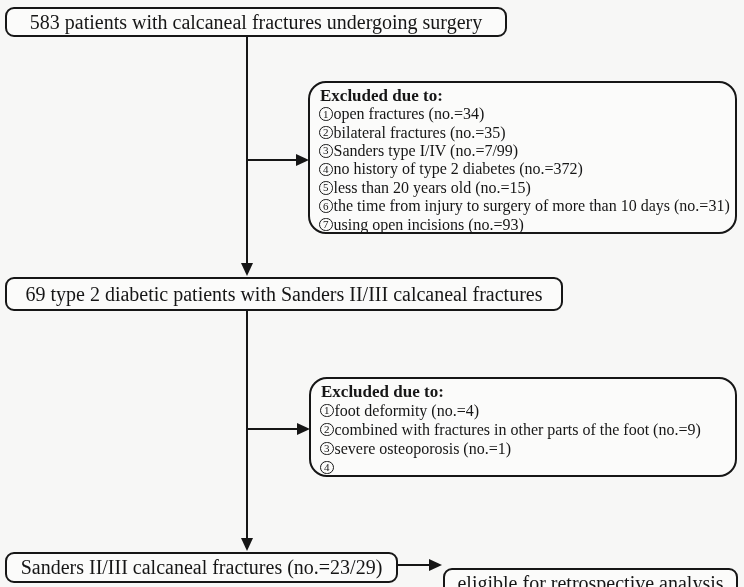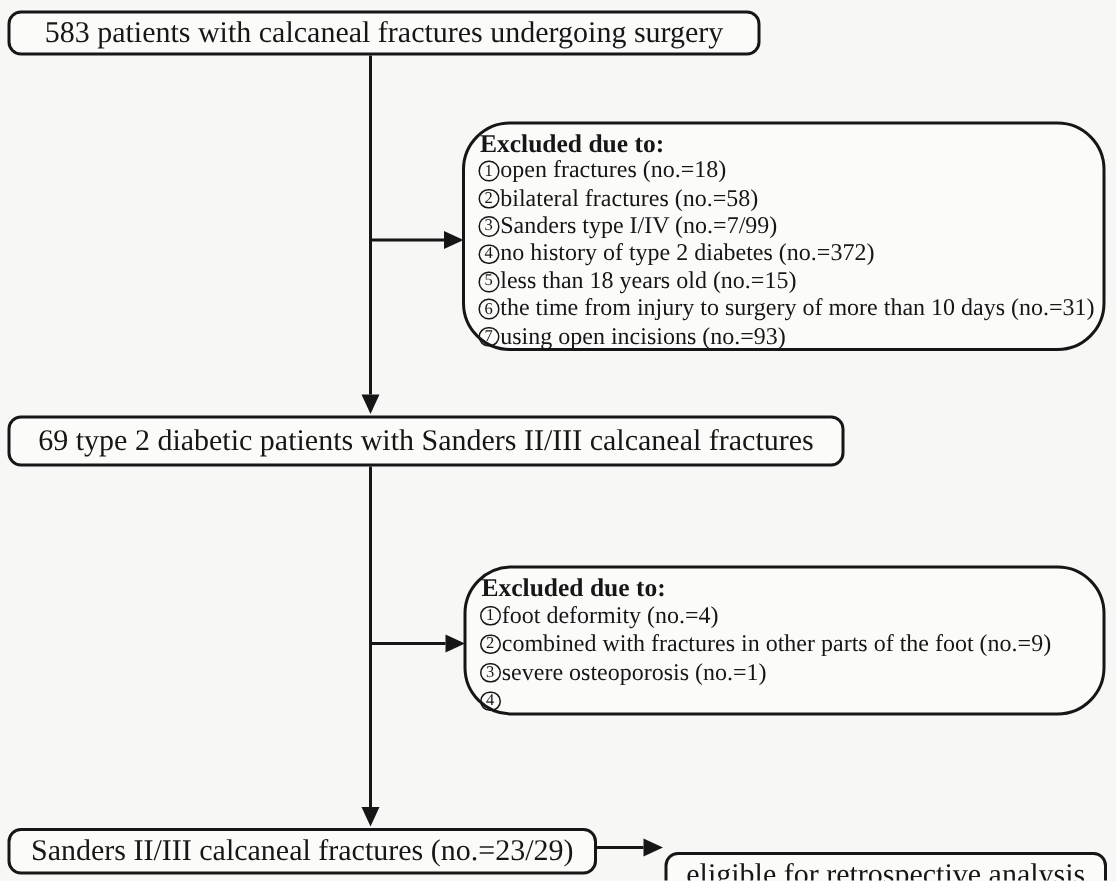--- a/index.html
+++ b/index.html
@@ -18,7 +18,7 @@
   }
   .note-box {
     position:absolute; box-sizing:border-box;
-    border:2.6px solid #161616; border-radius:32px;
+    border:2.6px solid #161616; border-radius:18px;
     background:#fbfbfa;
     padding:3px 18px 0 9px; color:#161616;
   }

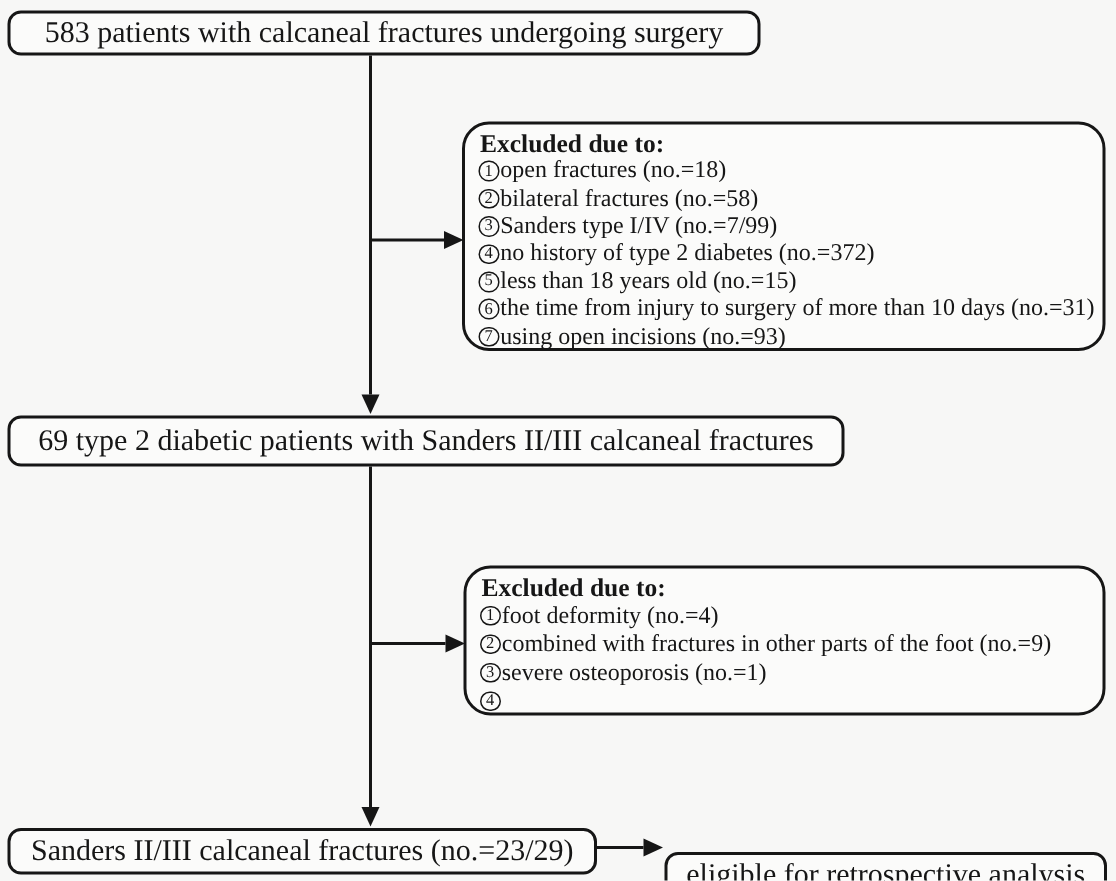--- a/index.html
+++ b/index.html
@@ -68,7 +68,7 @@
     <div class="note-heading">Excluded due to:</div>
     <div class="note-row">
       <span class="circ">1</span>
-      <span>open fractures (no.=18)</span>
+      <span>open fractures (no.=34)</span>
     </div>
     <div class="note-row">
       <span class="circ">2</span>

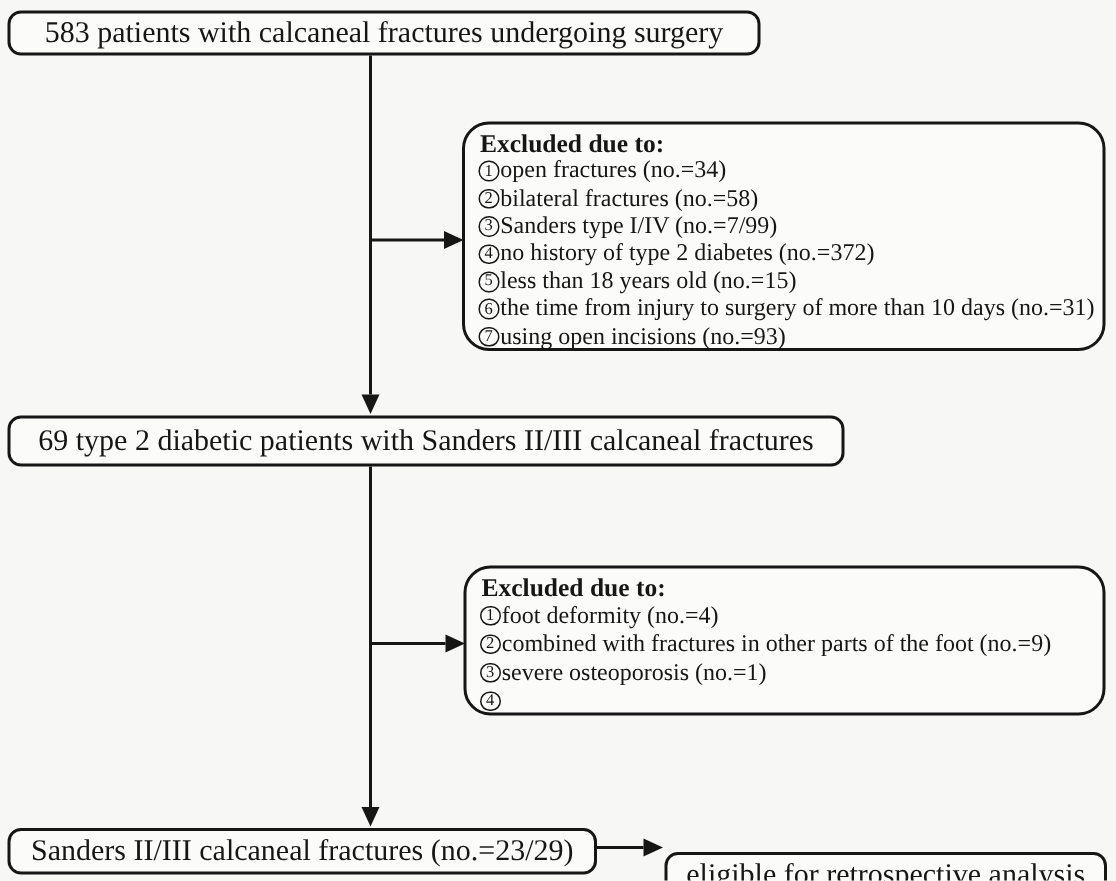--- a/index.html
+++ b/index.html
@@ -72,7 +72,7 @@
     </div>
     <div class="note-row">
       <span class="circ">2</span>
-      <span>bilateral fractures (no.=58)</span>
+      <span>bilateral fractures (no.=35)</span>
     </div>
     <div class="note-row">
       <span class="circ">3</span>

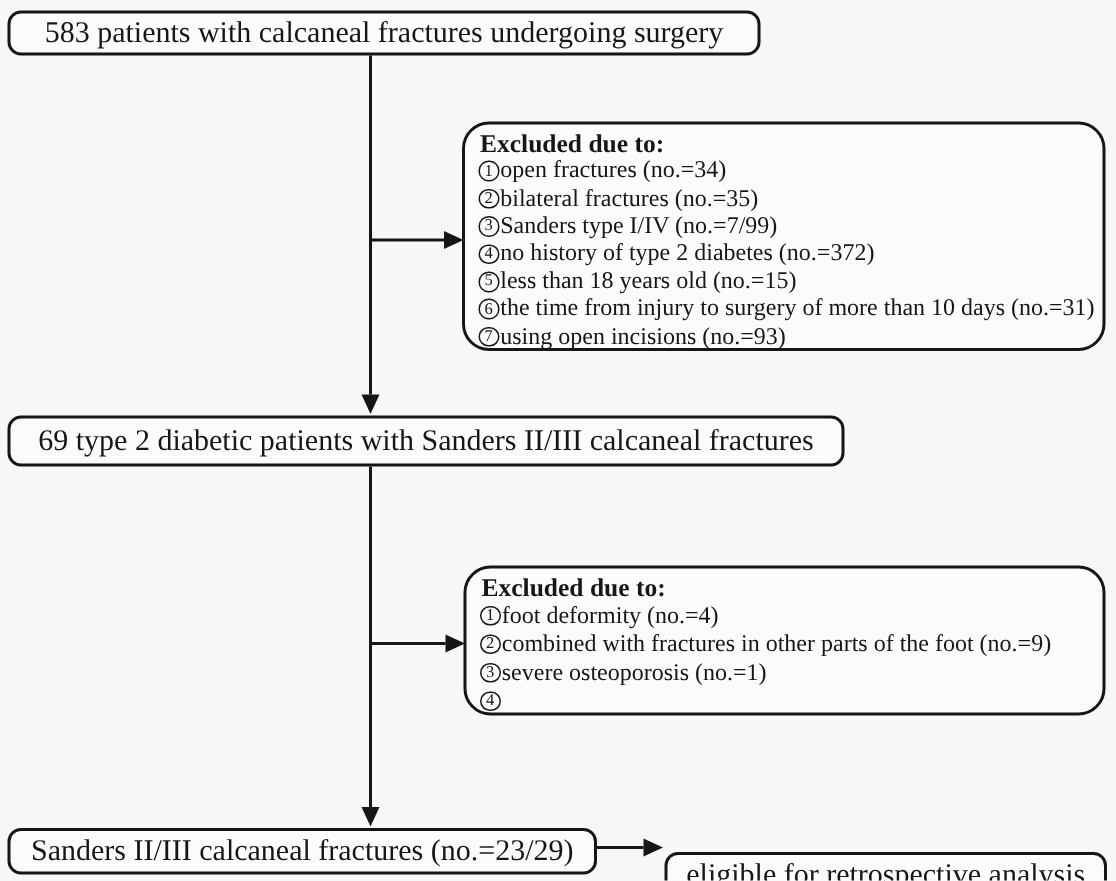--- a/index.html
+++ b/index.html
@@ -84,7 +84,7 @@
     </div>
     <div class="note-row">
       <span class="circ">5</span>
-      <span>less than 18 years old (no.=15)</span>
+      <span>less than 20 years old (no.=15)</span>
     </div>
     <div class="note-row">
       <span class="circ">6</span>

